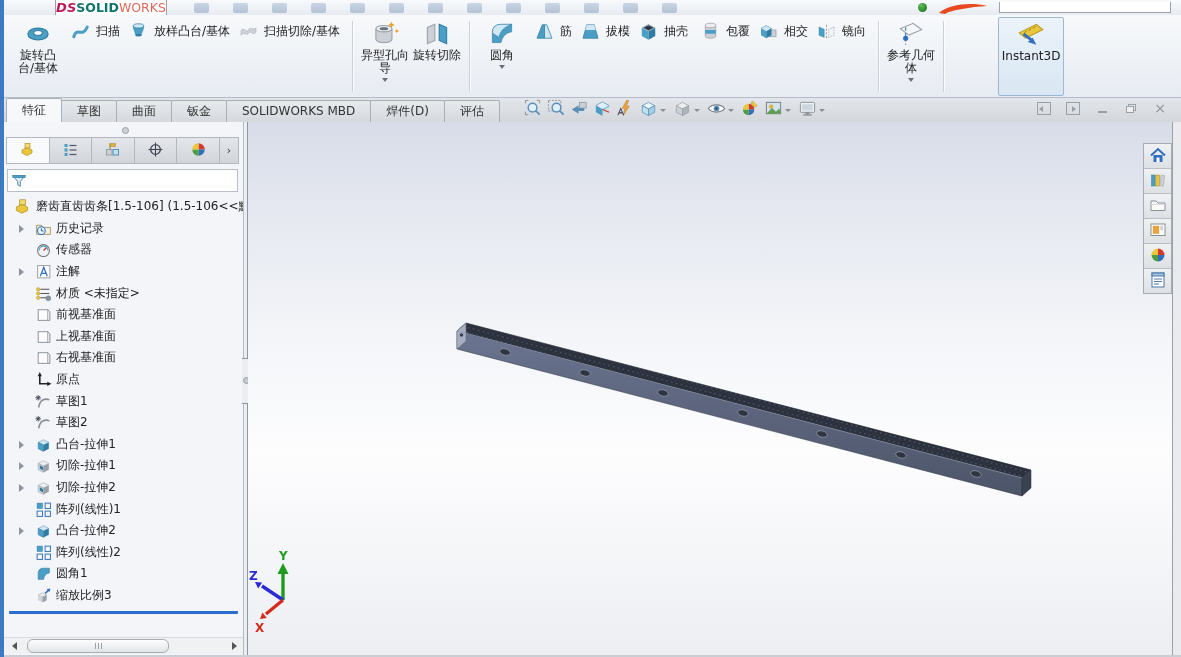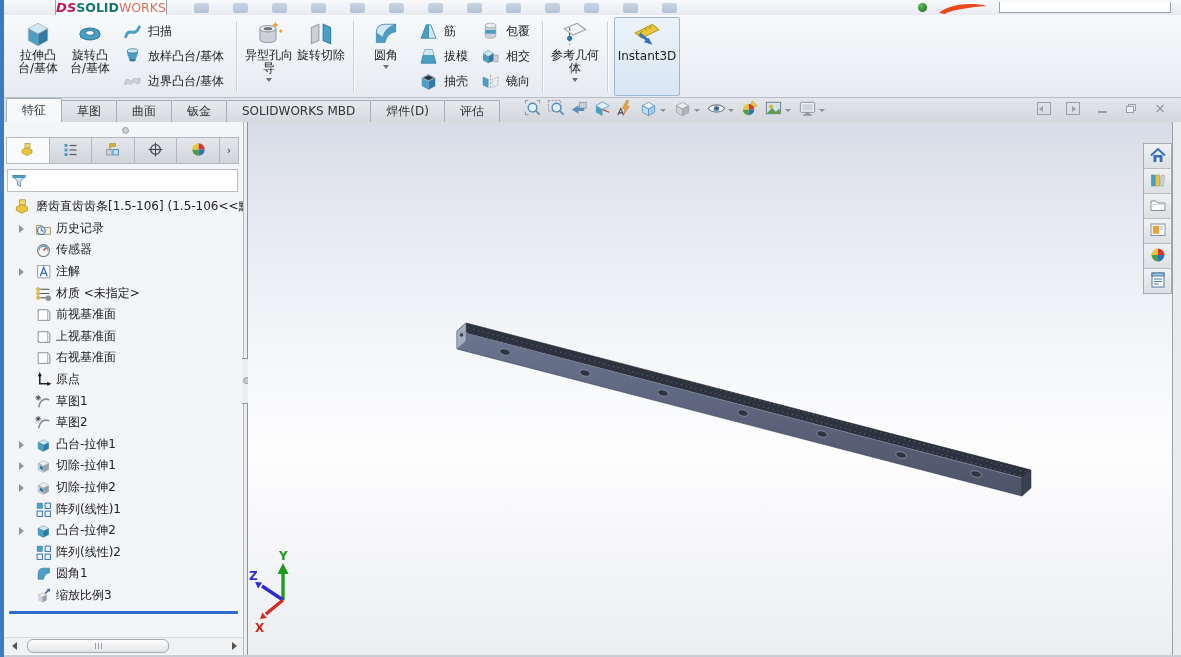--- a/index.html
+++ b/index.html
@@ -31,7 +31,7 @@
   .big-label{text-align:center;line-height:13px;margin-top:0;word-break:break-all;}
   .dd{width:0;height:0;border-left:3.5px solid transparent;border-right:3.5px solid transparent;
       border-top:4px solid #6a7077;margin-top:3px;}
-  .smallcol{display:flex;flex-direction:column;justify-content:space-between;padding:2px 2px;}
+  .smallcol{display:flex;flex-direction:row;justify-content:space-between;padding:2px 2px;}
   .small-row{display:flex;align-items:center;height:25px;white-space:nowrap;padding:0 4px;cursor:default;}
   .small-row .ic{width:21px;height:21px;margin-right:5px;flex:none;}
   .small-row .ic svg{width:21px;height:21px;}

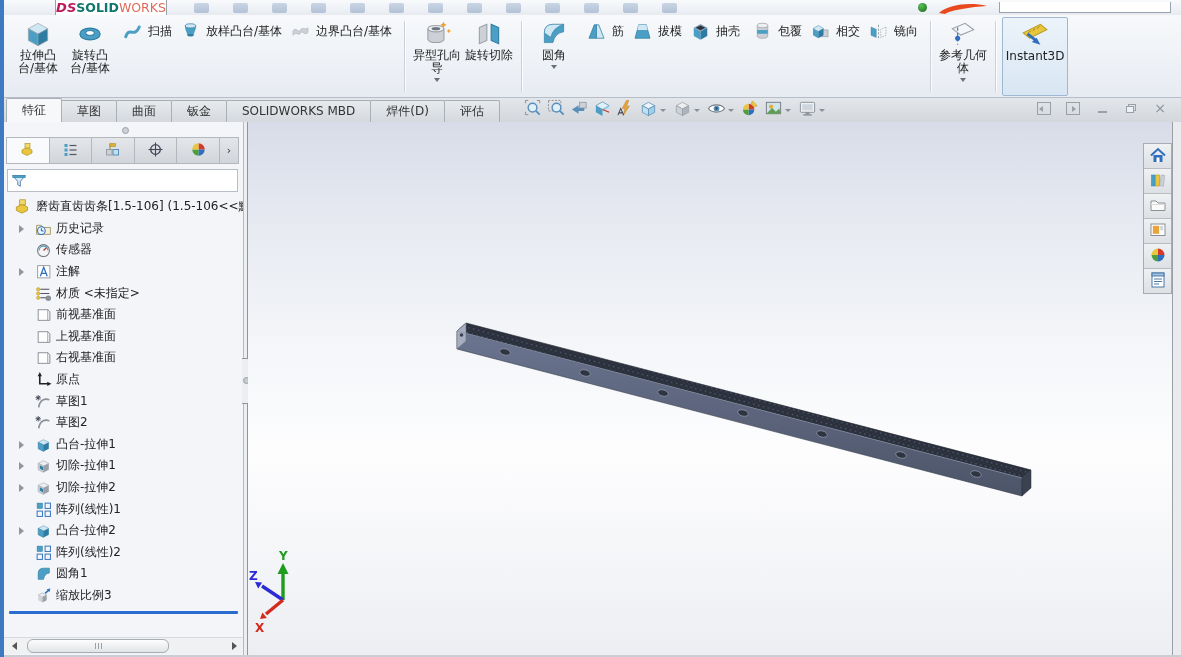--- a/index.html
+++ b/index.html
@@ -178,7 +178,7 @@
             <span class="ic"><svg viewBox="0 0 28 28" xmlns="http://www.w3.org/2000/svg">
                 <path d="M4,13 C8,7 12,17 14,12 C16,7 22,13 24,9 L24,15 C20,21 16,11 14,16 C12,21 8,13 4,19 Z" fill="#cdd1d7" stroke="#9aa0a8" stroke-width="0.6"></path>
               </svg></span>
-            <span class="small-label">边界凸台/基体</span>
+            <span class="small-label">扫描切除/基体</span>
           </div>
         </div>
       </div>

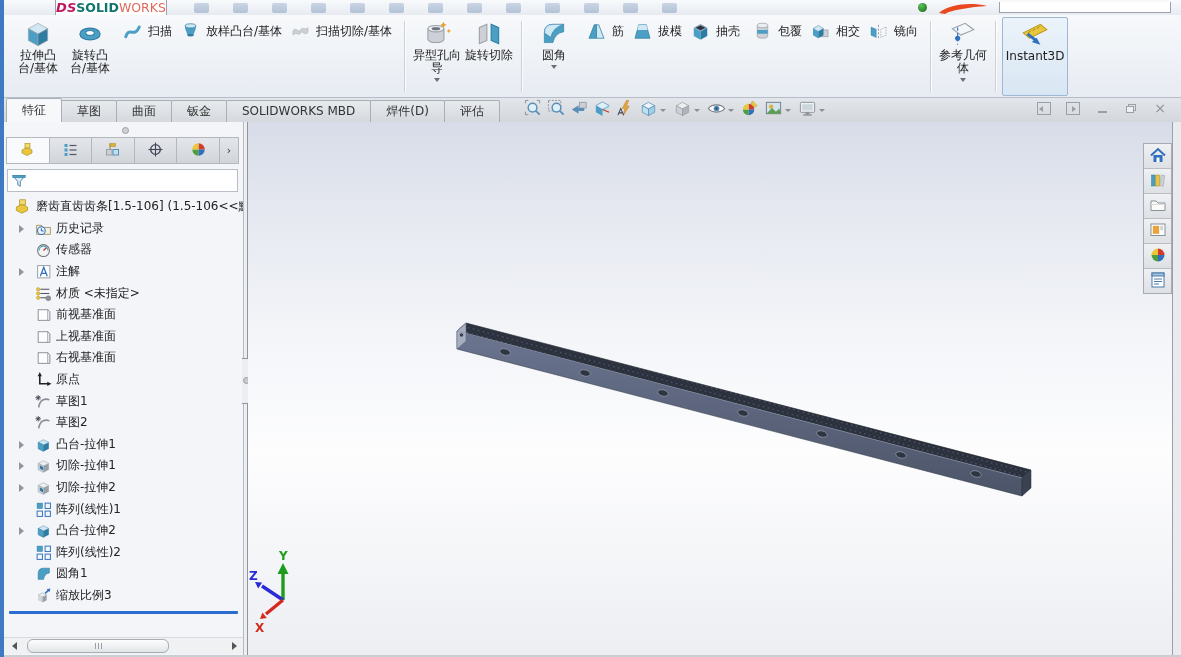--- a/index.html
+++ b/index.html
@@ -146,14 +146,6 @@
       <div class="grp">
         <div class="big-btn">
           <span class="ic"><svg viewBox="0 0 28 28" xmlns="http://www.w3.org/2000/svg">
-              <polygon points="5,9 14,4 23,9 14,14" fill="#cfe8f3" stroke="#9aa0a8" stroke-width="0.6"></polygon>
-              <polygon points="5,9 14,14 14,25 5,20" fill="#4b9fc4" stroke="#9aa0a8" stroke-width="0.6"></polygon>
-              <polygon points="14,14 23,9 23,20 14,25" fill="#2e7ca3" stroke="#9aa0a8" stroke-width="0.6"></polygon>
-            </svg></span>
-          <span class="big-label">拉伸凸台/基体</span>
-        </div>
-        <div class="big-btn">
-          <span class="ic"><svg viewBox="0 0 28 28" xmlns="http://www.w3.org/2000/svg">
               <ellipse cx="14" cy="14" rx="9.5" ry="5.5" fill="#4b9fc4" stroke="#2e7ca3"></ellipse>
               <ellipse cx="14" cy="13" rx="4" ry="2.2" fill="#fff" stroke="#2e7ca3"></ellipse>
             </svg></span>

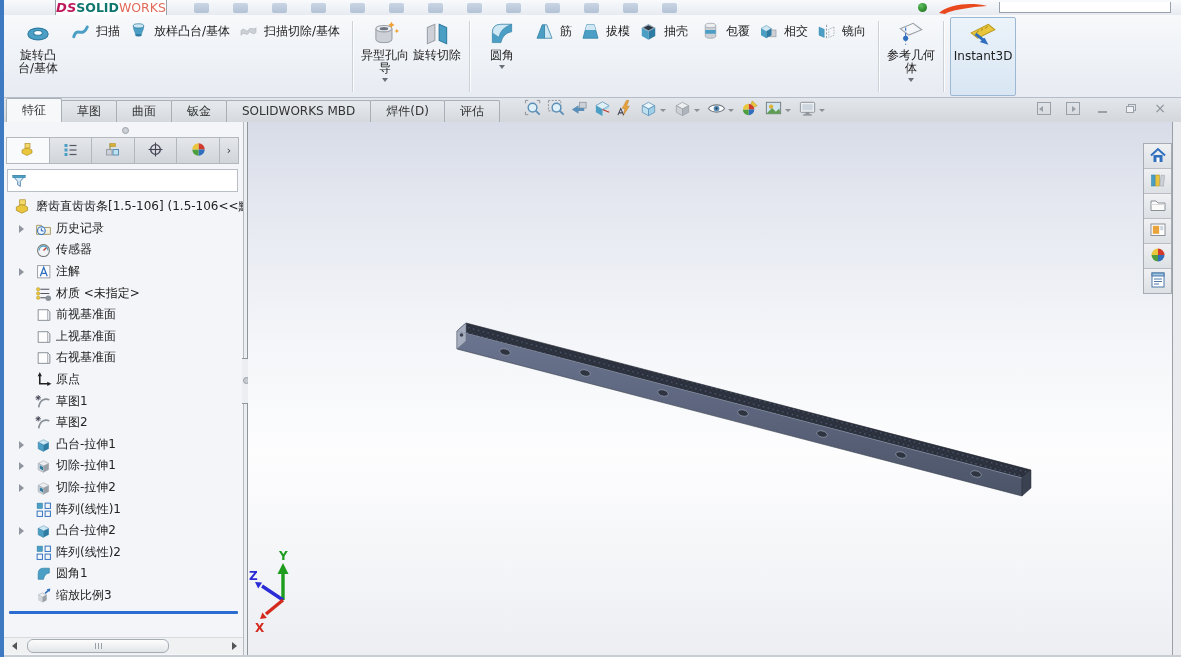--- a/index.html
+++ b/index.html
@@ -35,7 +35,7 @@
   .small-row{display:flex;align-items:center;height:25px;white-space:nowrap;padding:0 4px;cursor:default;}
   .small-row .ic{width:21px;height:21px;margin-right:5px;flex:none;}
   .small-row .ic svg{width:21px;height:21px;}
-  .instant{background:linear-gradient(#ecf3fa,#d8e6f3);border:1px solid #9db8d2;width:64px;}
+  .instant{background:linear-gradient(#ecf3fa,#d8e6f3);border:1px solid #9db8d2;width:64px;margin-left:48px;}
   
   #tab-row{position:absolute;left:4px;top:98px;width:1177px;height:24px;
            background:linear-gradient(#e3e6ea,#d3d7dc);}

